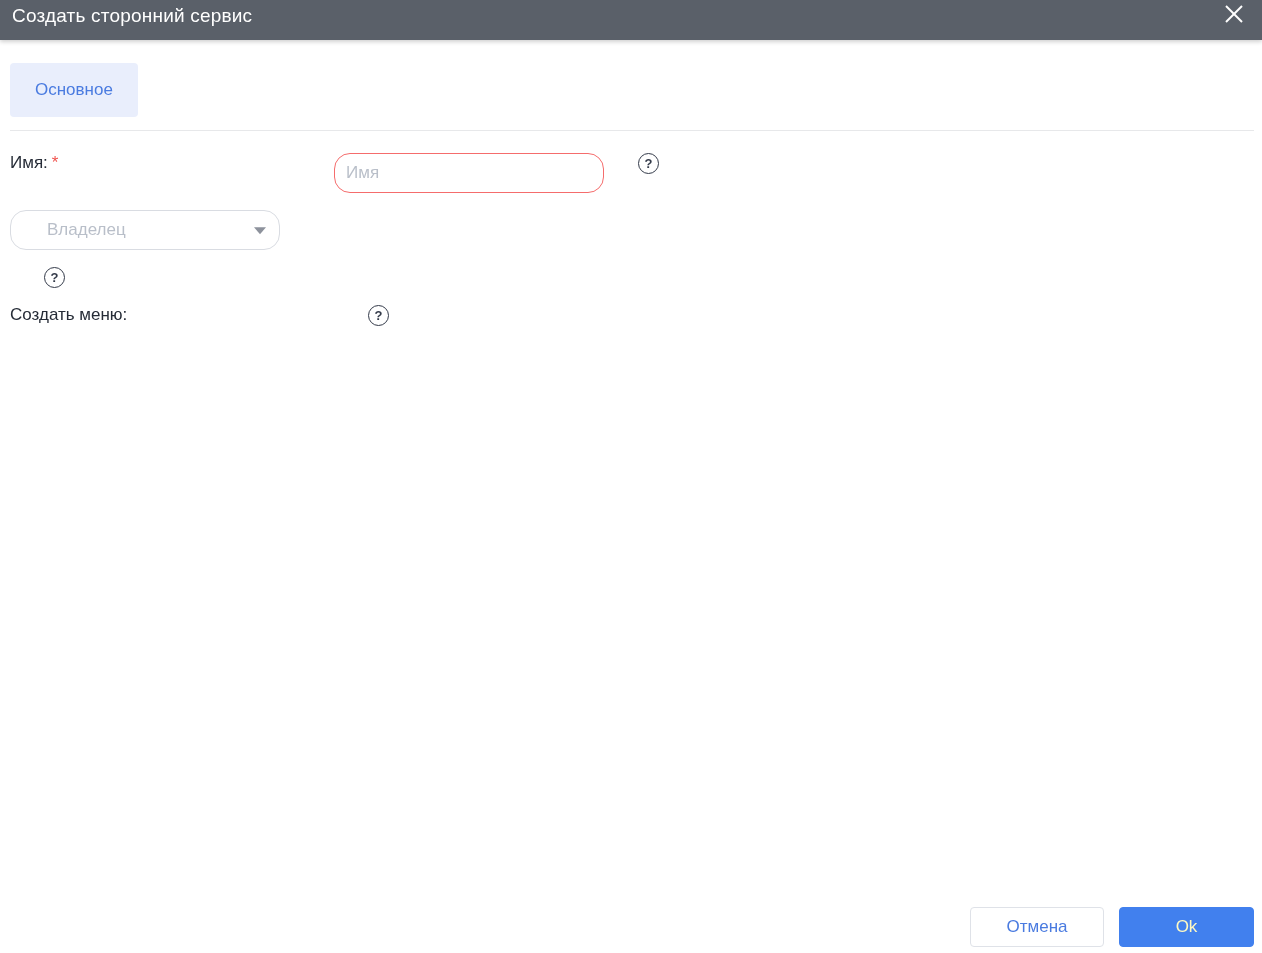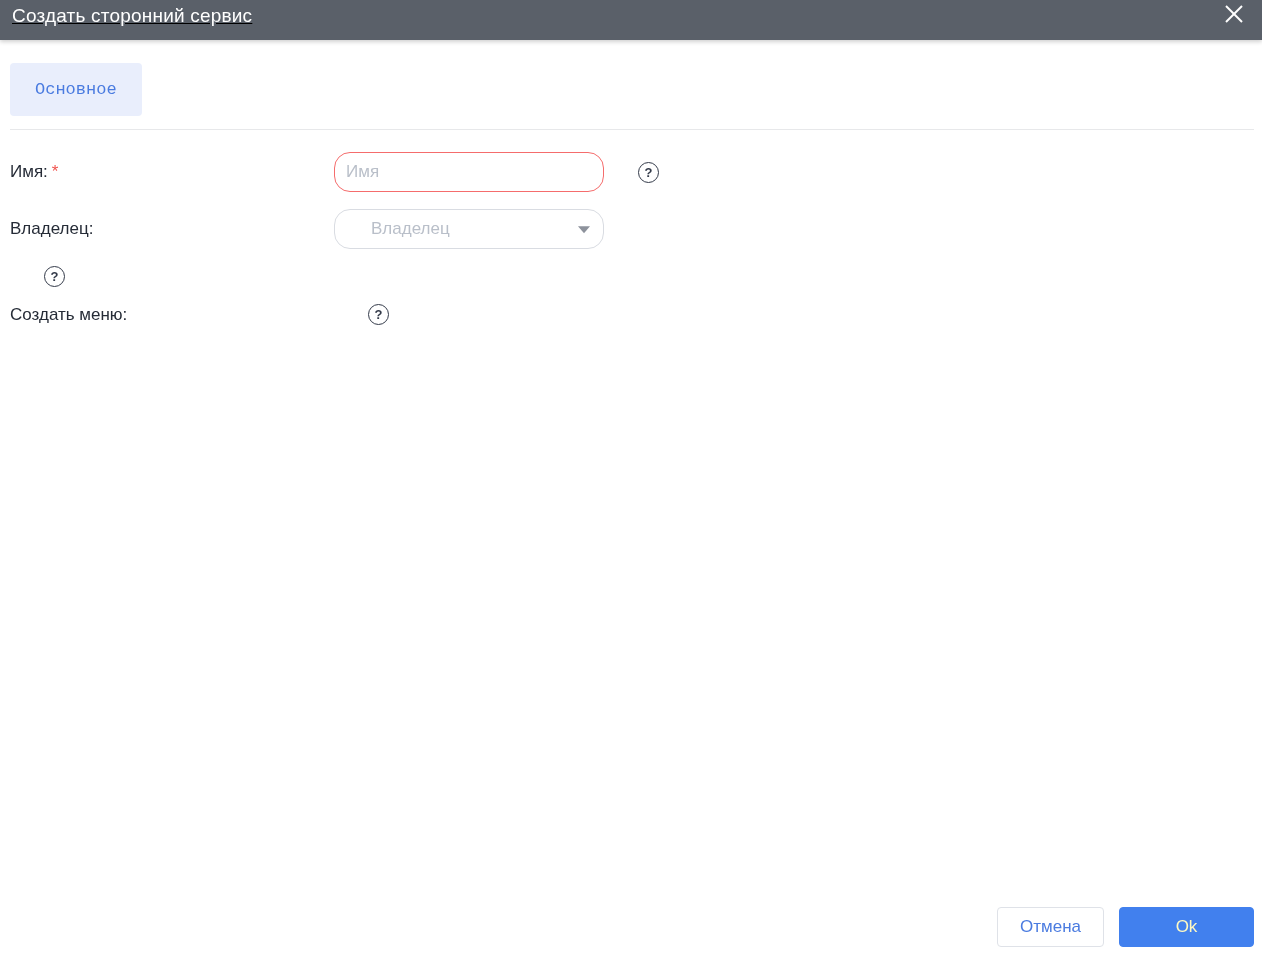--- a/index.html
+++ b/index.html
@@ -10,7 +10,7 @@
   
   .dlg-header { height:40px; background:#5a6069; display:flex; align-items:center;
     justify-content:space-between; padding:0 16px 8px 12px;
-    box-shadow:0 2px 4px rgba(0,0,0,.18); position:relative; z-index:2;text-decoration:underline; }
+    box-shadow:0 2px 4px rgba(0,0,0,.18); position:relative; z-index:2; }
   .dlg-title { color:#ffffff; font-size:19px; letter-spacing:.2px; }
   .close-btn { width:24px; height:24px; display:flex; align-items:center;
     justify-content:center; cursor:pointer; }

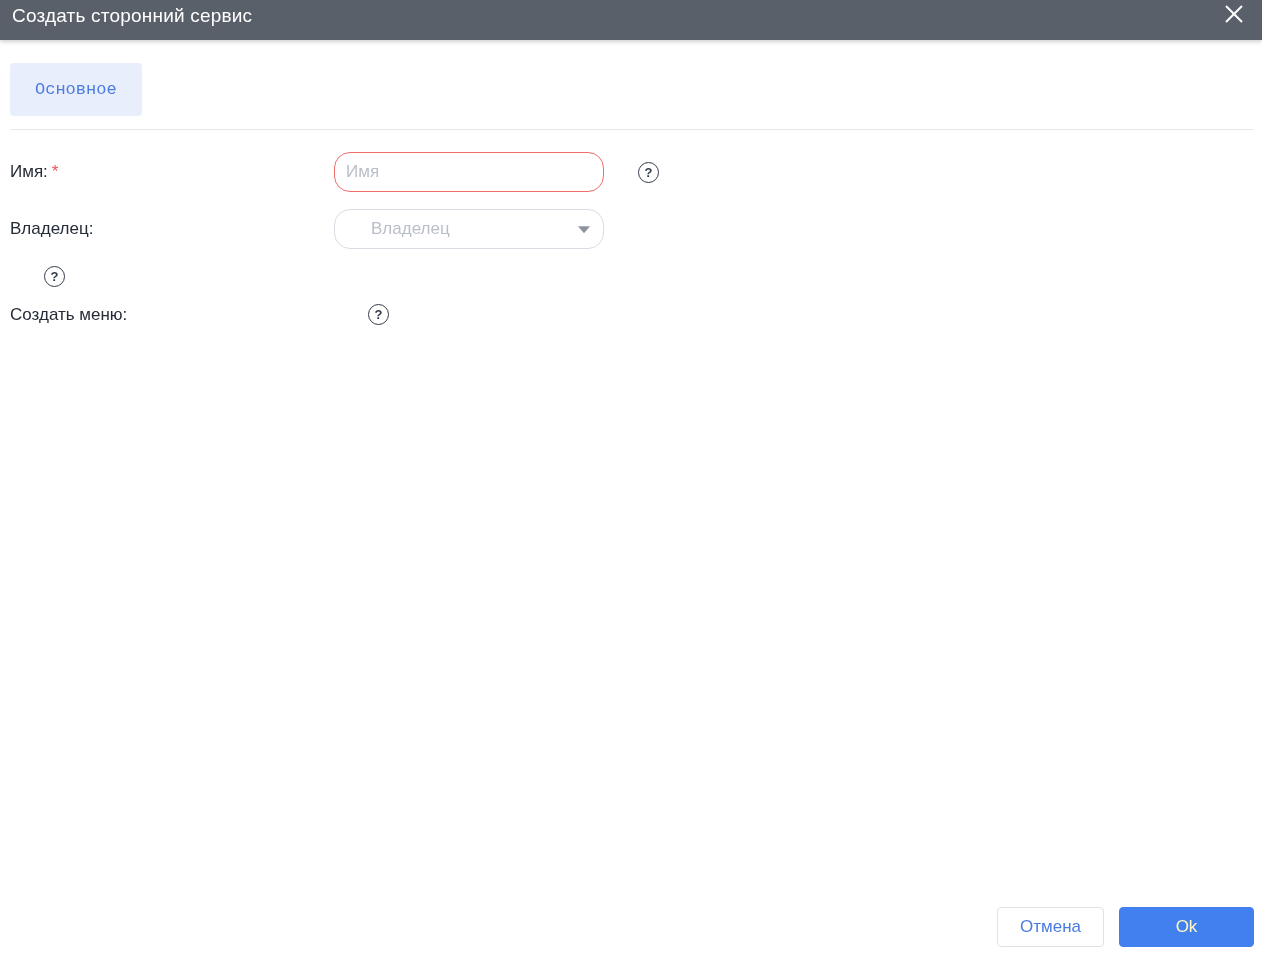--- a/index.html
+++ b/index.html
@@ -16,7 +16,7 @@
     justify-content:center; cursor:pointer; }
 
   
-  .tabs { margin:23px 0 0 10px;font-family:Liberation Mono, monospace; }
+  .tabs { margin:23px 0 0 10px; }
   .tab { display:inline-block; background:#e9eefc; color:#4a7be0; font-size:17px;
     padding:17px 25px; border-radius:4px; cursor:pointer; }
   .divider { border:none; border-top:1px solid #e7e8ea; margin:13px 8px 0 10px; }

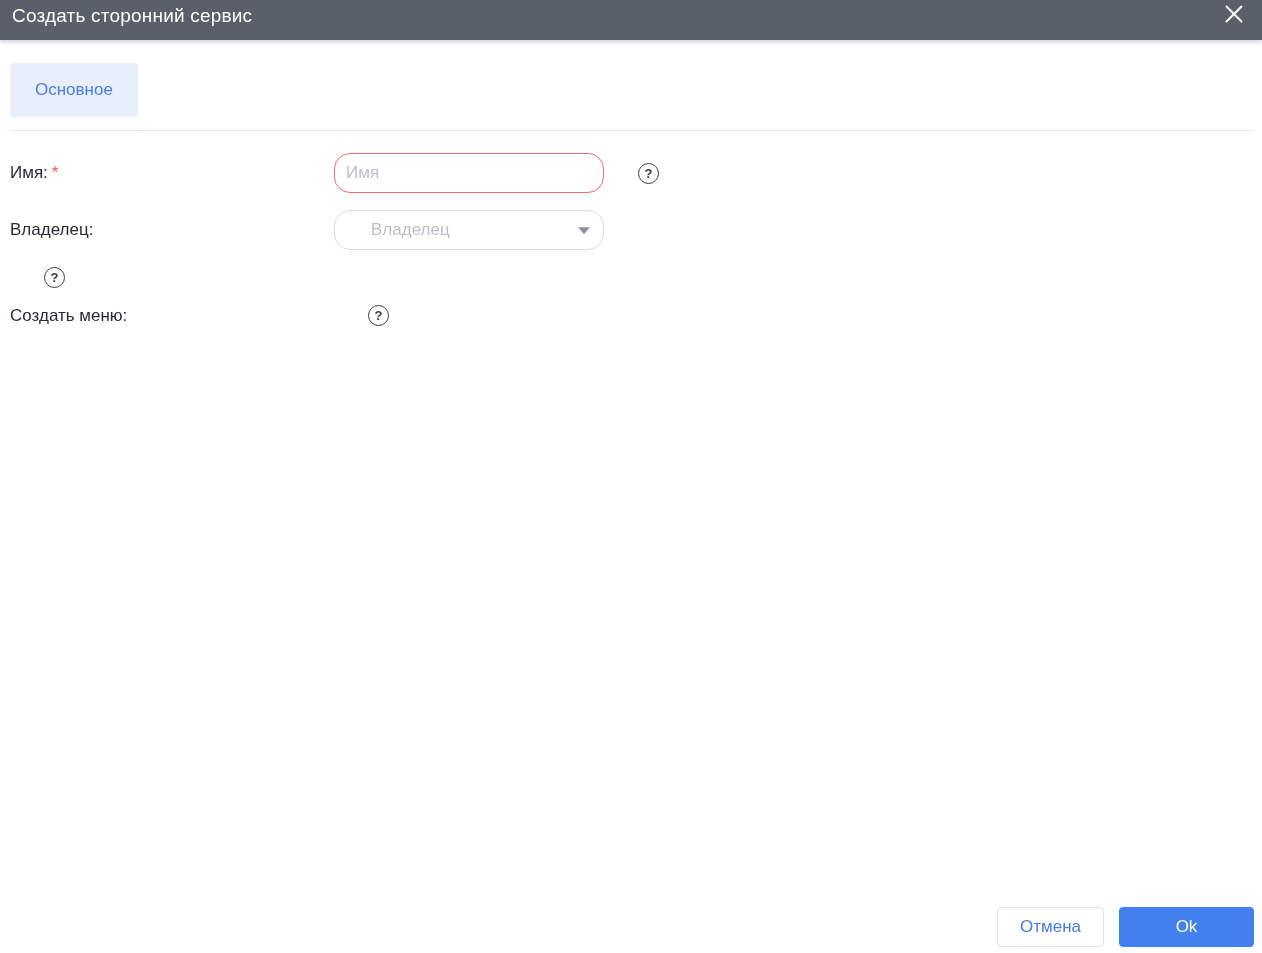--- a/index.html
+++ b/index.html
@@ -23,7 +23,7 @@
 
   
   .form { padding:22px 0 0 10px; }
-  .form-row { display:flex; align-items:center; margin-bottom:17px; }
+  .form-row { display:flex; align-items:flex-start; margin-bottom:17px; }
   .form-label { width:324px; font-size:17px; color:#262c37; }
   .req { color:#f0544f; margin-left:4px; }
   .control-wrap { position:relative; width:270px; }

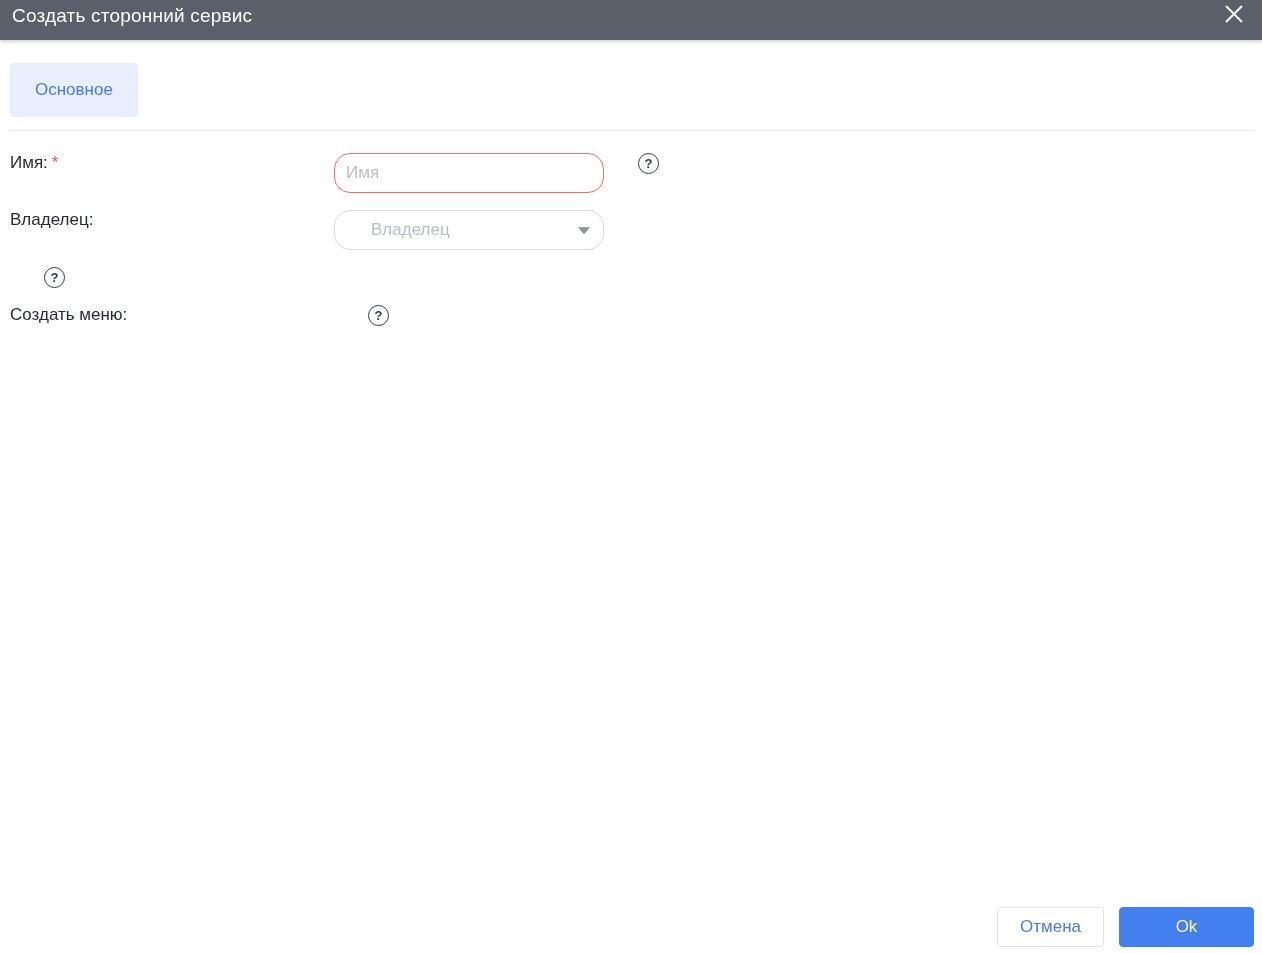--- a/index.html
+++ b/index.html
@@ -85,7 +85,6 @@
     </div>
 
     <div class="form-row">
-      <span class="form-label">Владелец:</span>
       <span class="control-wrap">
         <input class="control select" type="text" readonly="" placeholder="Владелец" style="">
         <span class="caret"></span>

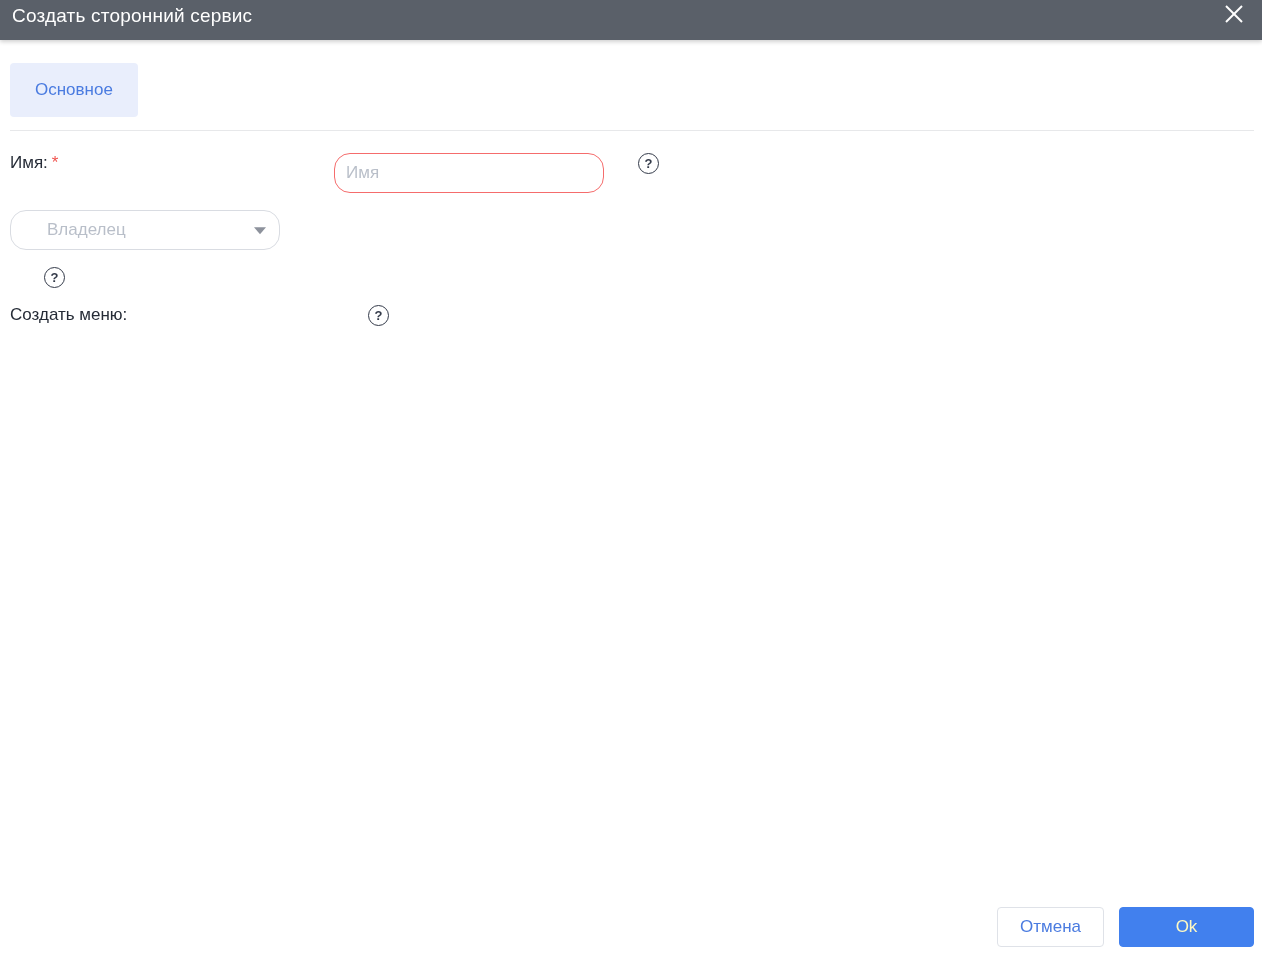--- a/index.html
+++ b/index.html
@@ -47,7 +47,7 @@
   .footer { position:absolute; right:8px; bottom:6px; display:flex; gap:15px; }
   .btn { height:40px; border-radius:4px; font-size:17px; cursor:pointer;
     font-family:"Liberation Sans", sans-serif; }
-  .btn-cancel { width:107px; background:#ffffff; border:1px solid #dfe2e8;
+  .btn-cancel { width:134px; background:#ffffff; border:1px solid #dfe2e8;
     color:#4a7be0; }
   .btn-ok { width:135px; background:#4180ee; border:1px solid #4180ee;
     color:#fef9c3; }

